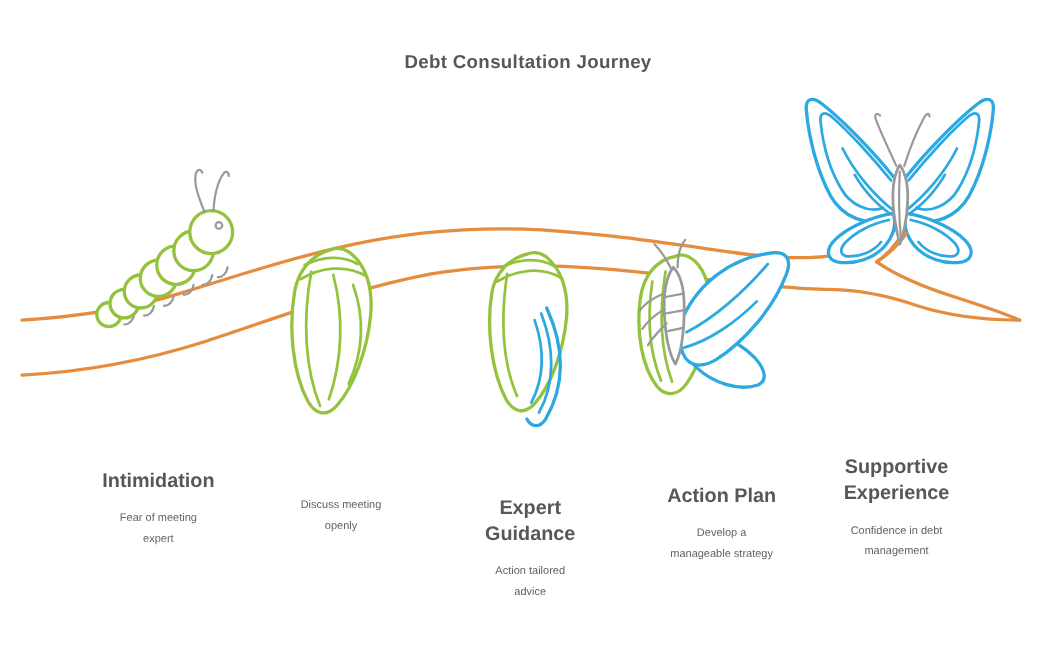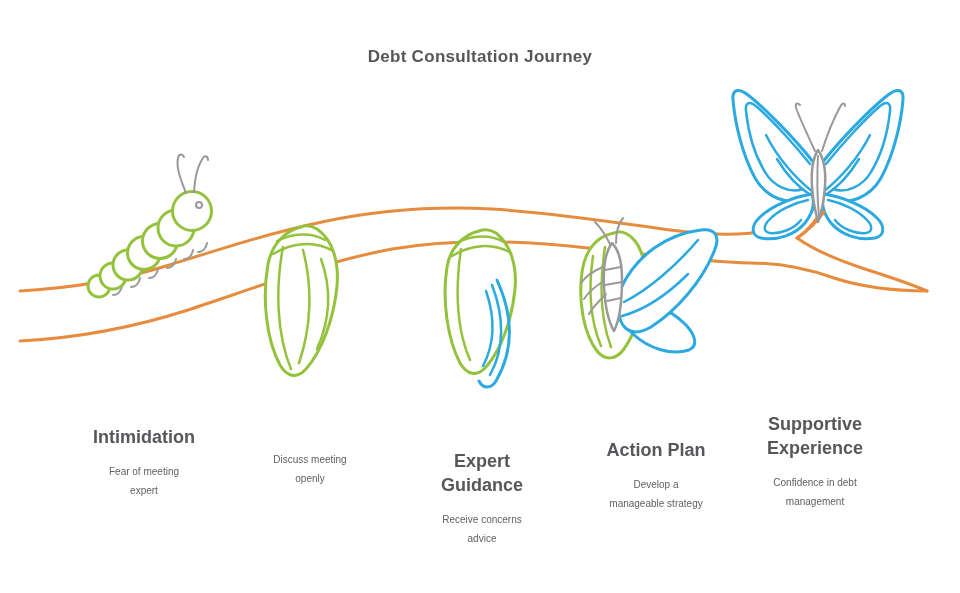--- a/index.html
+++ b/index.html
@@ -130,7 +130,7 @@
   <div class="step" style="left:387px;top:449px;">
     <div class="step-title">Expert
 Guidance</div>
-    <div class="step-desc">Receive concerns
+    <div class="step-desc">Action tailored
 advice</div>
   </div>
   <div class="step" style="left:561px;top:438px;">

